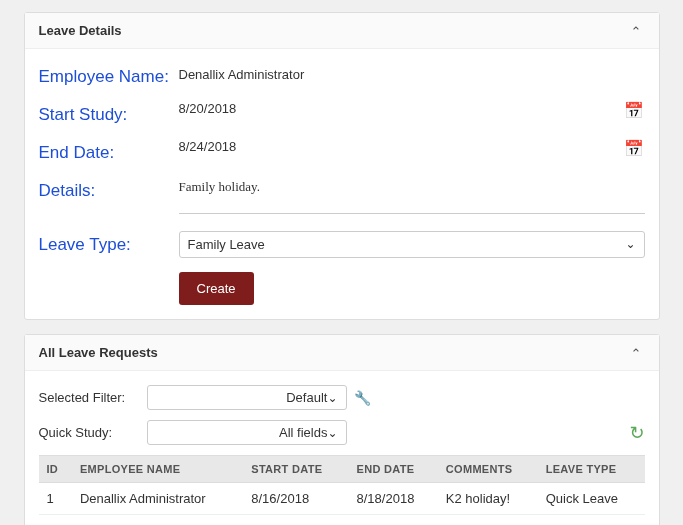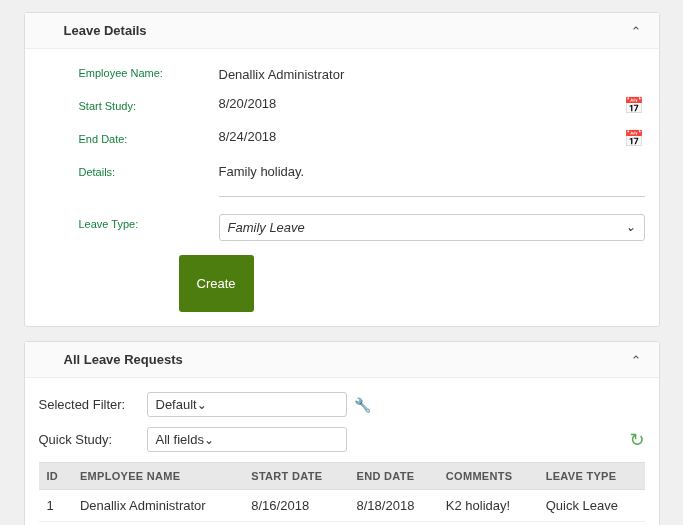--- a/index.html
+++ b/index.html
@@ -37,7 +37,6 @@
       font-weight: bold;
       font-size: 13px;
       color: #333;
-      margin-left: 25px;
     }
     .chevron-up {
       width: 14px;

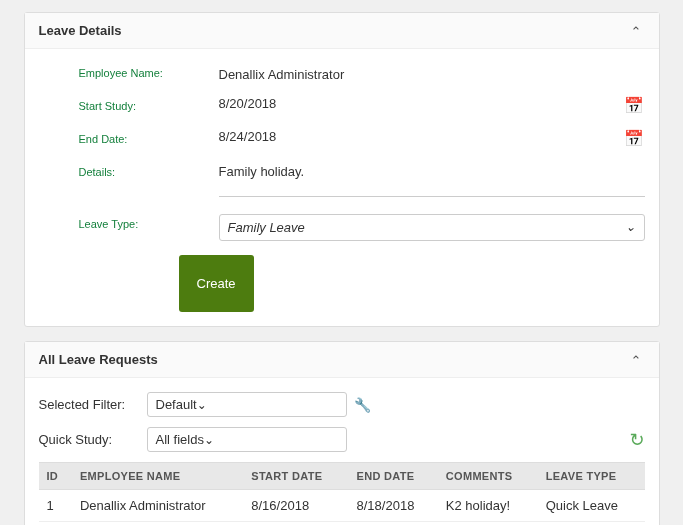--- a/index.html
+++ b/index.html
@@ -55,10 +55,9 @@
     .form-label {
       width: 140px;
       min-width: 140px;
-      color: #15803d;
+      color: #1d4ed8;
       padding-top: 4px;
-      font-size: 11px;
-      margin-left: 40px;
+      font-size: 17px;
     }
     .form-value {
       flex: 1;

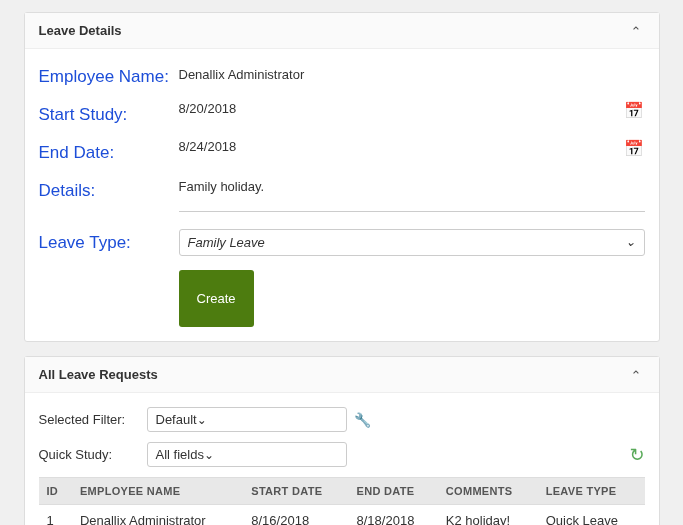--- a/index.html
+++ b/index.html
@@ -90,7 +90,7 @@
       color: #333;
       background: transparent;
       resize: none;
-      font-family: Liberation Sans, sans-serif;
+      font-family: Liberation Serif, serif;
     }
     .select-wrapper {
       width: 100%;

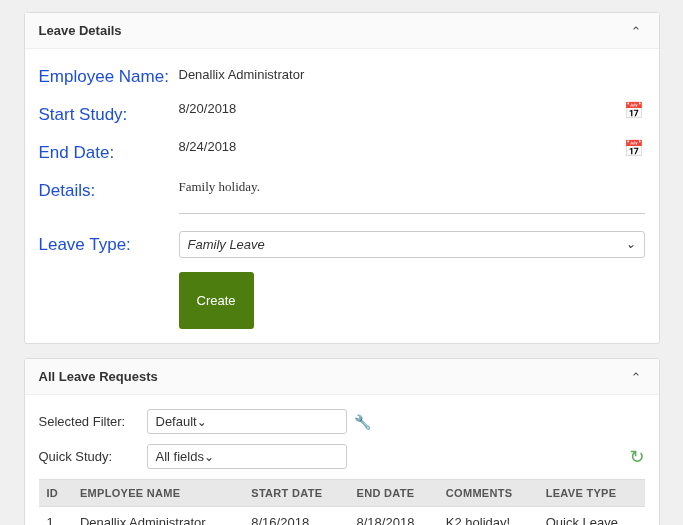--- a/index.html
+++ b/index.html
@@ -102,7 +102,6 @@
       padding: 5px 8px;
       cursor: pointer;
       background: #fff;
-      font-style: italic;
     }
     .select-value {
       font-size: 13px;

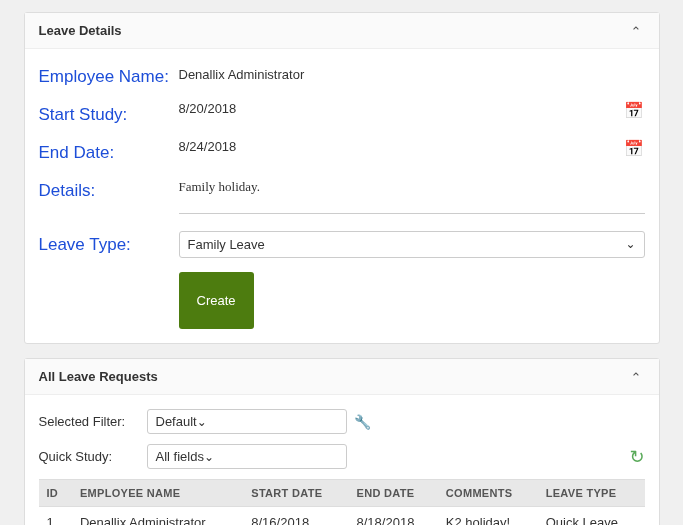--- a/index.html
+++ b/index.html
@@ -112,10 +112,10 @@
       font-size: 12px;
     }
     .create-btn {
-      background: #4d7c0f;
+      background: #7f1d1d;
       color: #fff;
       border: none;
-      padding: 21px 18px;
+      padding: 9px 18px;
       font-size: 13px;
       border-radius: 3px;
       cursor: pointer;

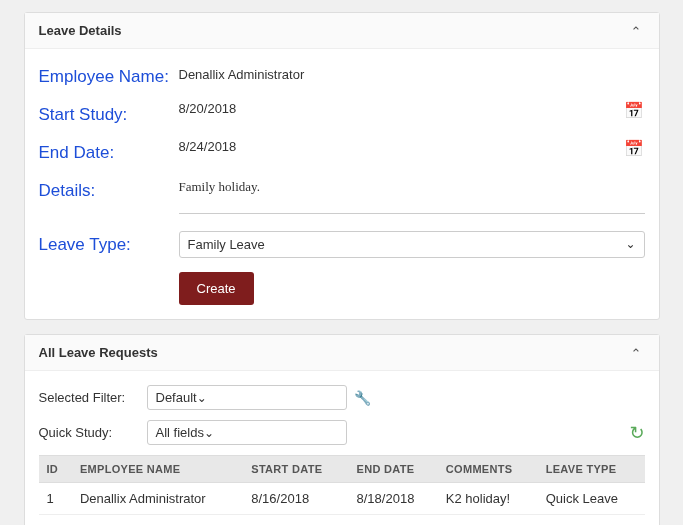--- a/index.html
+++ b/index.html
@@ -138,7 +138,7 @@
       flex: 1;
       display: flex;
       align-items: center;
-      justify-content: flex-start;
+      justify-content: flex-end;
       border: 1px solid #ccc;
       border-radius: 3px;
       padding: 4px 8px;

